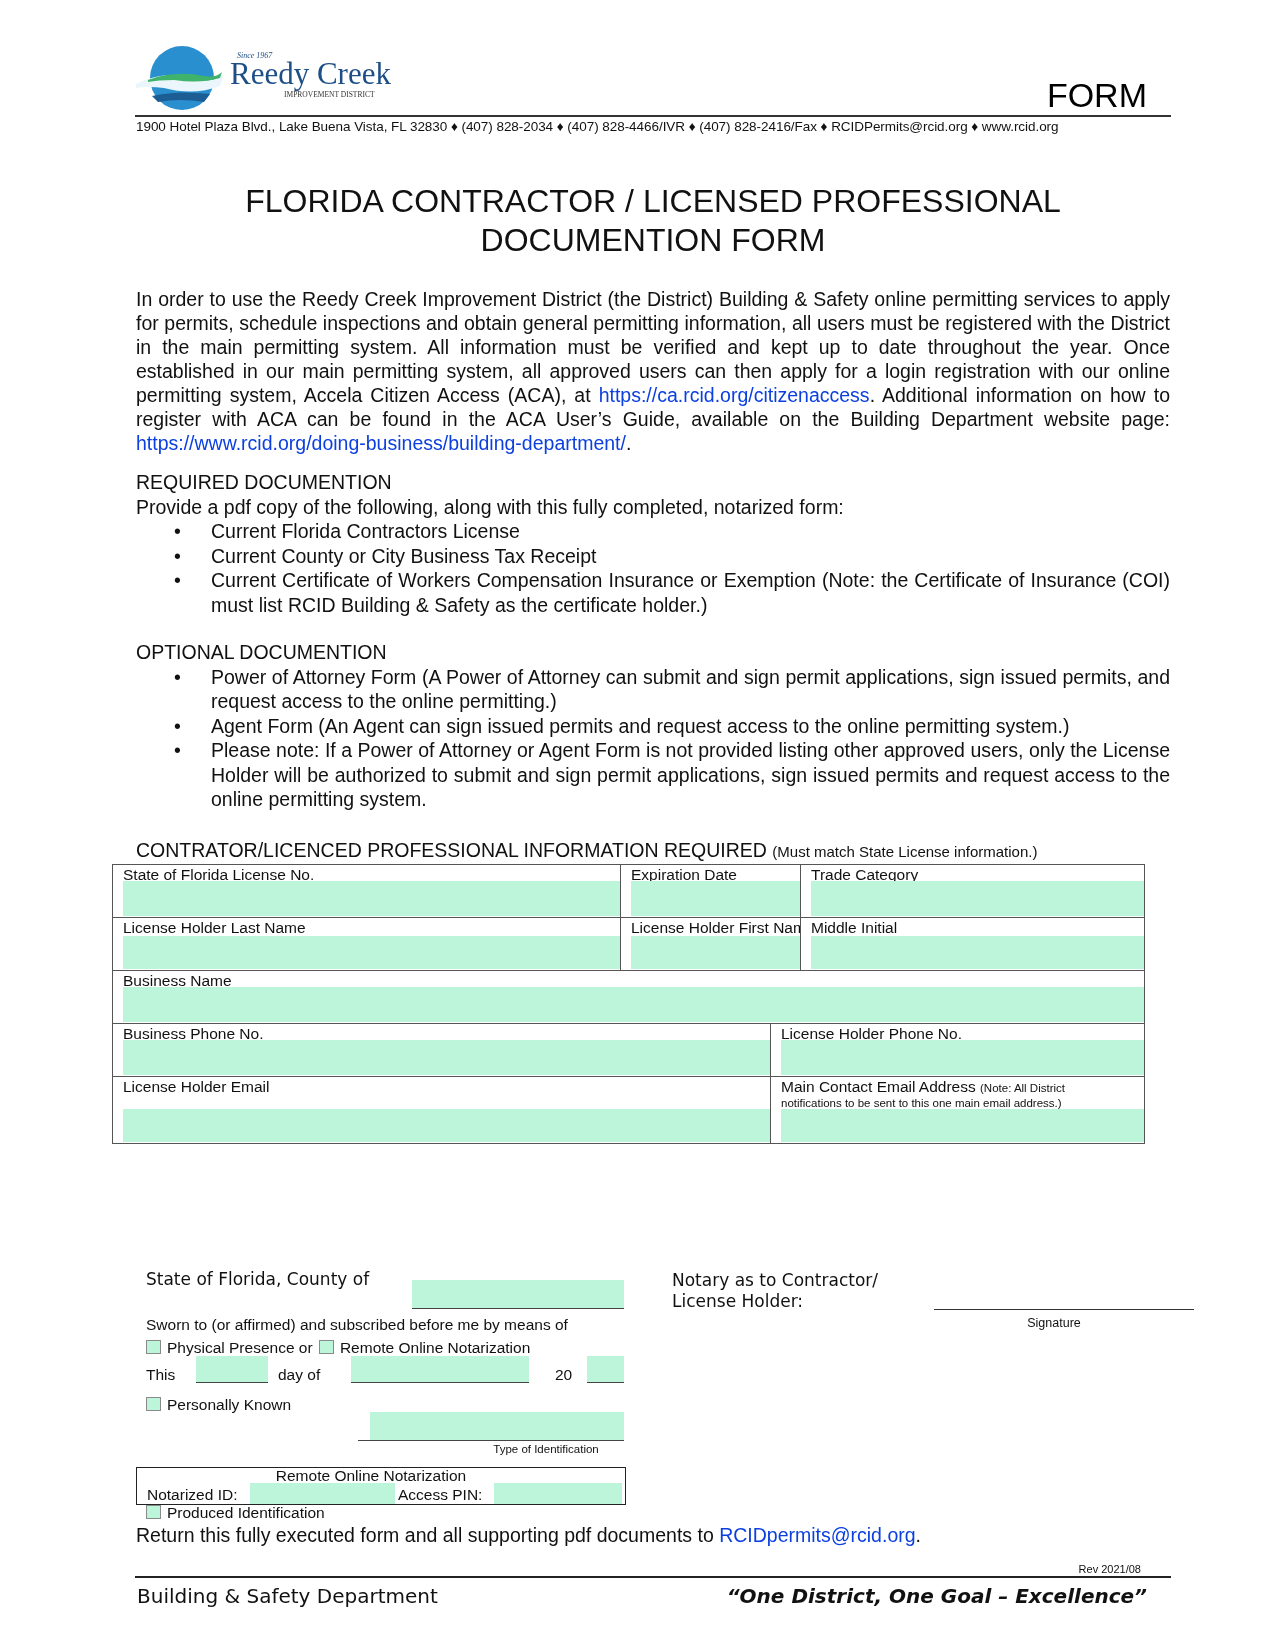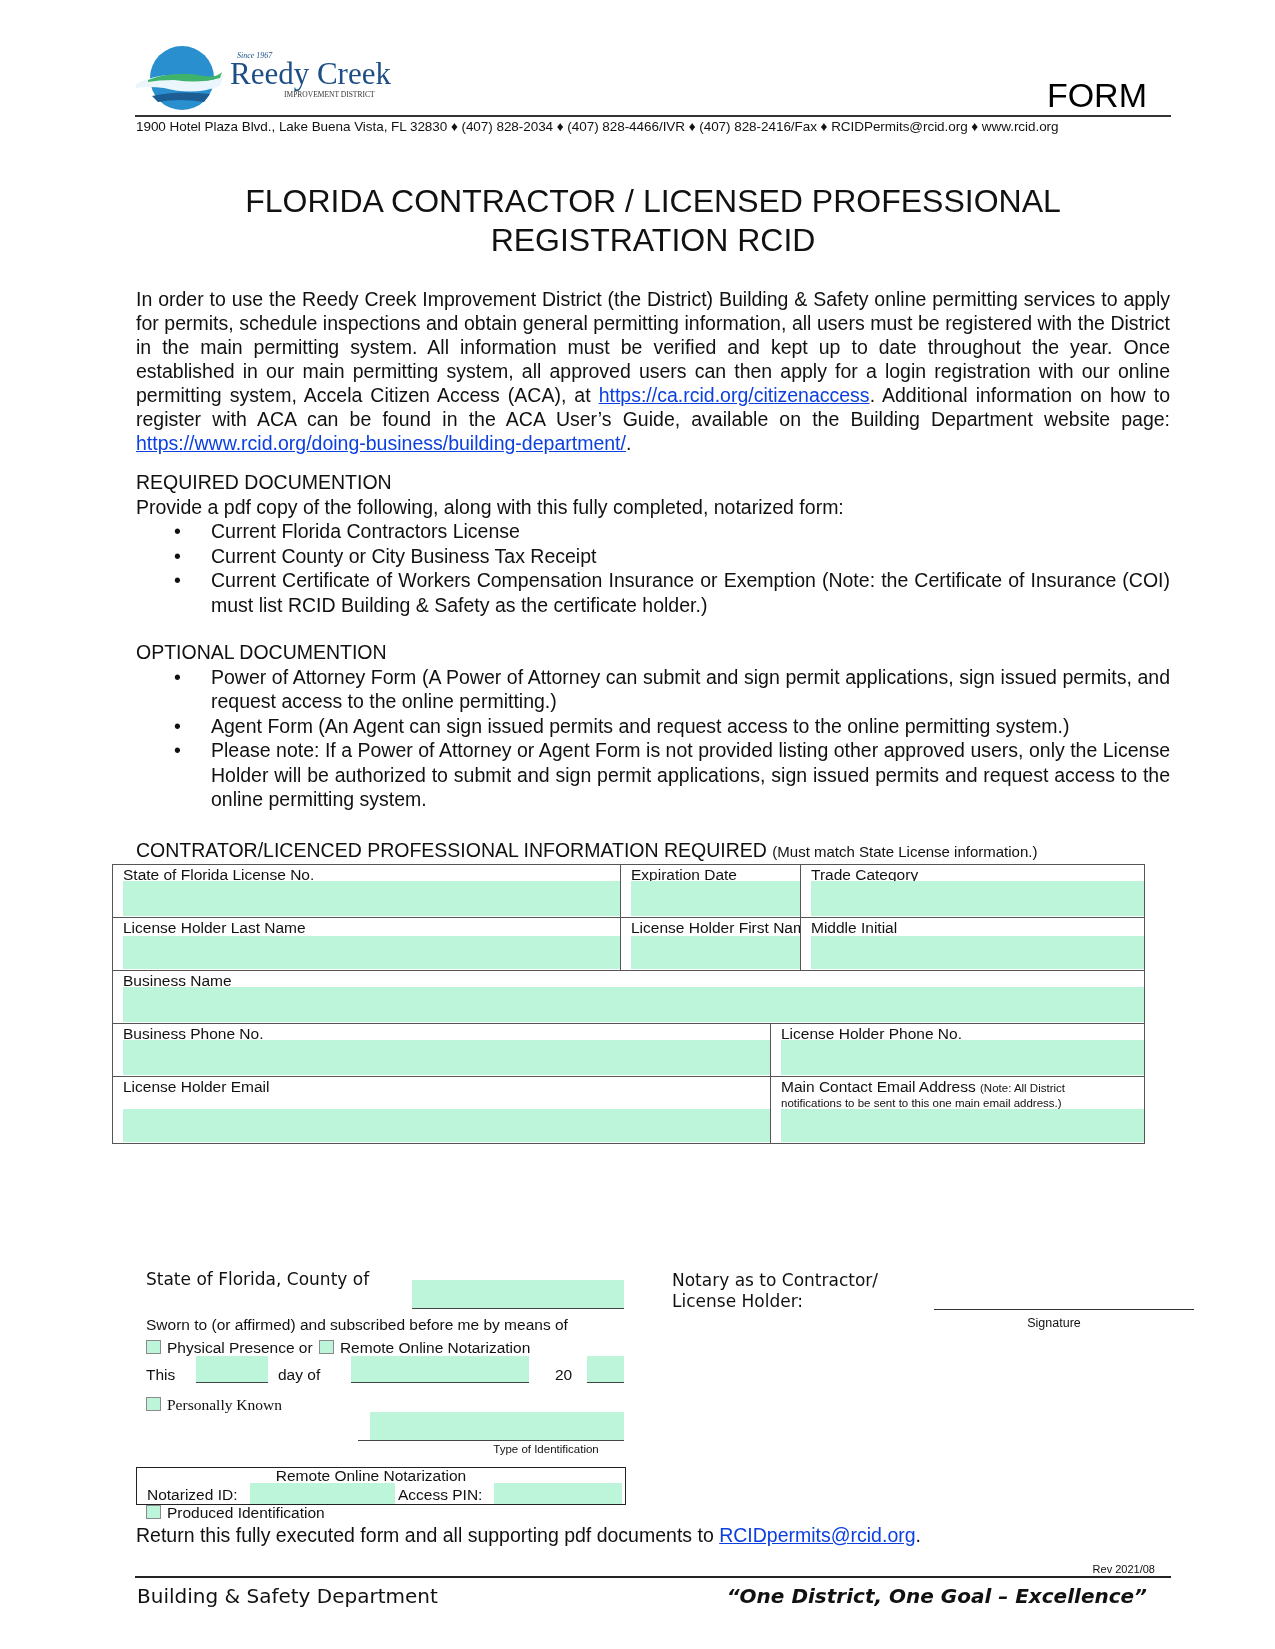--- a/index.html
+++ b/index.html
@@ -54,7 +54,7 @@
 
 <div class="abs title">
   <div>FLORIDA CONTRACTOR / LICENSED PROFESSIONAL</div>
-  <div>REGISTRATION RCID</div>
+  <div>DOCUMENTION FORM</div>
 </div>
 
 <div class="abs para"><span>In order to use the Reedy Creek Improvement District (the District) Building &amp; Safety online permitting services to apply for permits, schedule inspections and obtain general permitting information, all users must be registered with the District in the main permitting system. All information must be verified and kept up to date throughout the year. Once established in our main permitting system, all approved users can then apply for a login registration with our online permitting system, Accela Citizen Access (ACA), at </span><a class="link">https://ca.rcid.org/citizenaccess</a><span>. Additional information on how to register with ACA can be found in the ACA User’s Guide, available on the Building Department website page: </span><a class="link">https://www.rcid.org/doing-business/building-department/</a><span>.</span></div>

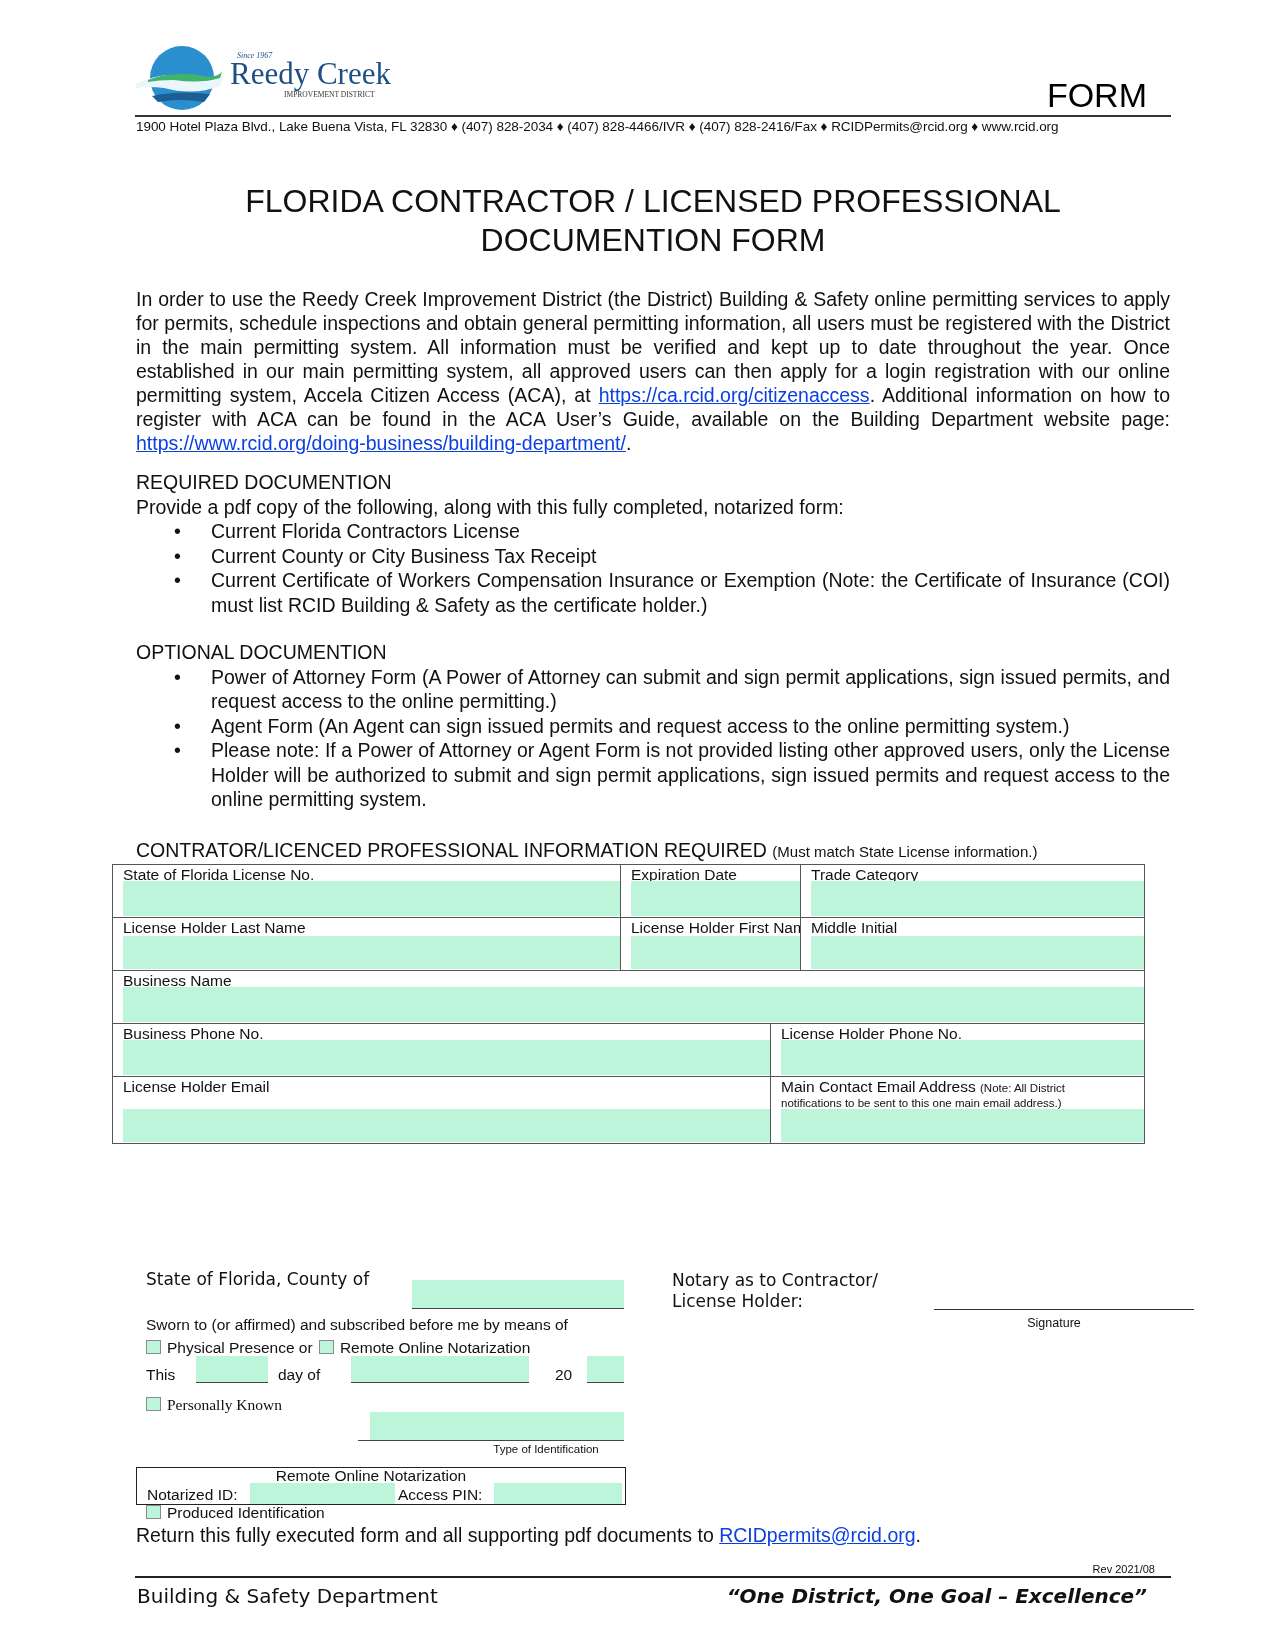--- a/index.html
+++ b/index.html
@@ -11,7 +11,7 @@
   .address{left:112px;top:119px;width:1036px;font-size:13.5px;white-space:nowrap;letter-spacing:-0.05px;}
   .title{left:111px;width:1036px;top:182px;text-align:center;font-size:32px;line-height:39px;}
   .para{left:112px;width:1034px;top:287px;font-size:19.5px;line-height:24px;text-align:justify;}
-  a.link{color:#0b3fe0;text-decoration:underline;}
+  a.link{color:#0b3fe0;}
   .sec{left:112px;width:1034px;font-size:19.5px;line-height:24.5px;}
   ul.bul{margin:0;padding:0;list-style:none;}
   ul.bul li{position:relative;padding-left:75px;text-align:justify;}

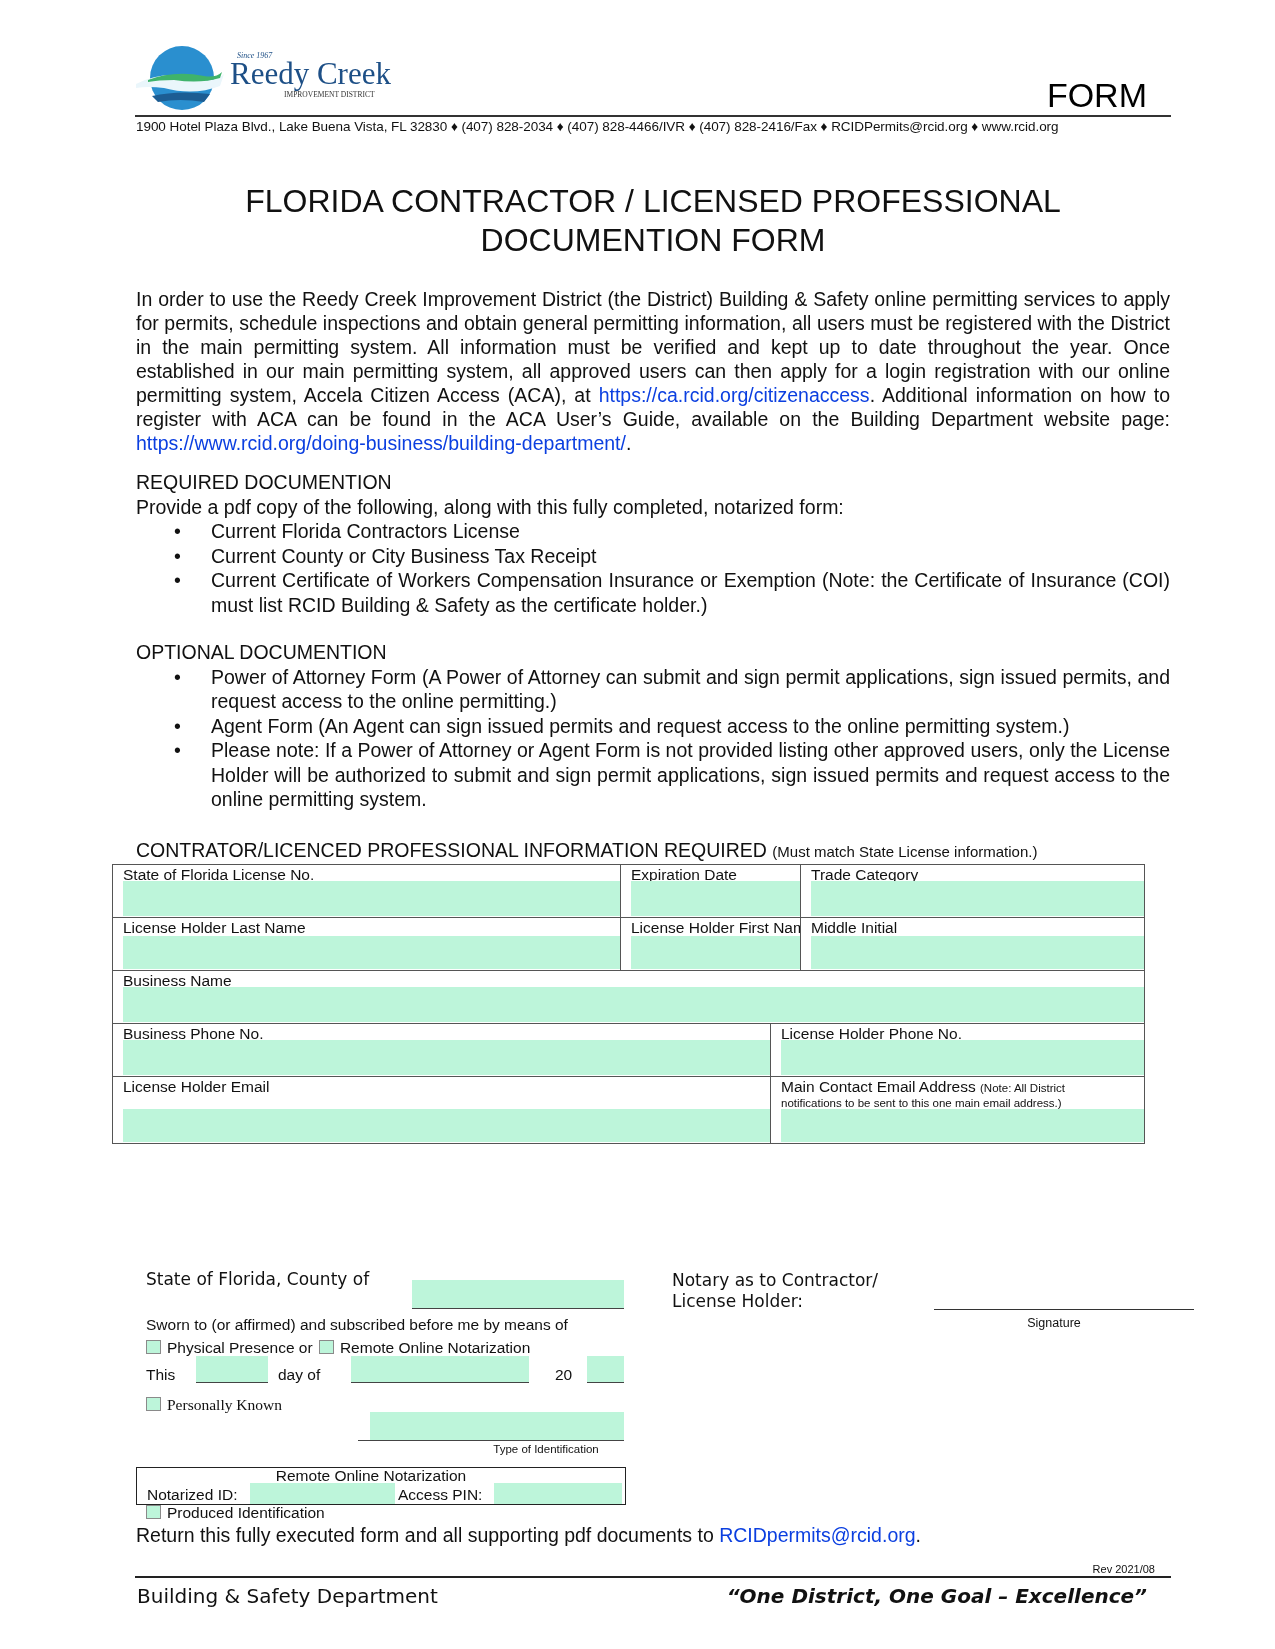--- a/index.html
+++ b/index.html
@@ -163,7 +163,7 @@
 <div class="abs" style="left:531px;top:1366px;font-size:15.5px;">20</div>
 <div class="abs mint uline" style="left:563px;top:1356px;width:37px;height:26px;"></div>
 
-<div class="abs" style="left:122px;top:1396px;font-size:15.5px;font-family:Liberation Serif, serif;"><span class="cb"></span><span>Personally Known</span></div>
+<div class="abs" style="left:122px;top:1396px;font-size:15.5px;"><span class="cb"></span><span>Personally Known</span></div>
 <div class="abs" style="left:122px;top:1504px;font-size:15.5px;"><span class="cb"></span><span>Produced Identification</span></div>
 <div class="abs mint" style="left:346px;top:1412px;width:254px;height:28px;"></div>
 <div class="abs" style="left:334px;top:1440px;width:266px;border-top:1.5px solid #444;"></div>

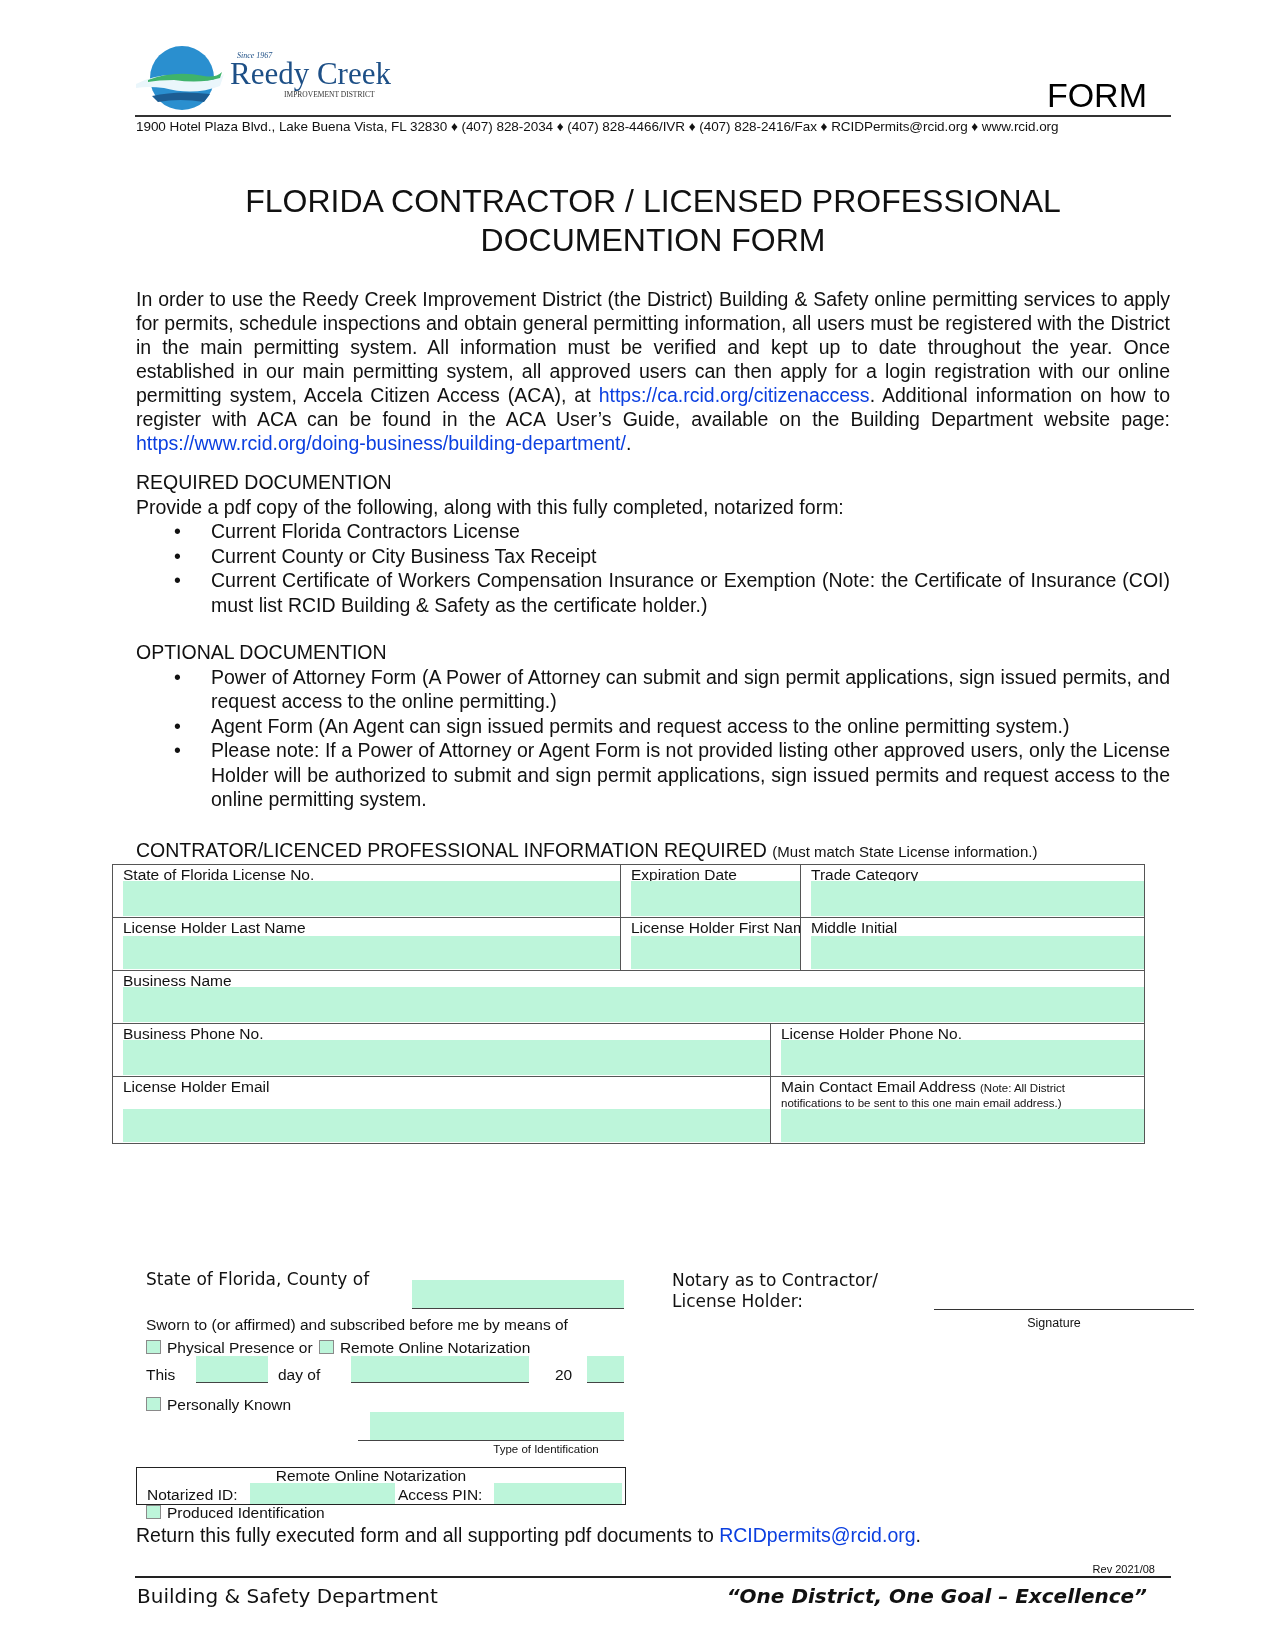--- a/index.html
+++ b/index.html
@@ -28,7 +28,7 @@
   .cb{display:inline-block;width:13px;height:12px;background:#bdf5da;border:1px solid #8a8a8a;vertical-align:-1px;margin-right:6px;}
   .ron{left:112px;top:1467px;width:488px;height:36px;border:1.5px solid #222;}
   .return{left:112px;top:1524px;font-size:19.5px;}
-  .rev{right:120px;top:1563px;font-size:11px;}
+  .rev{right:134px;top:1563px;font-size:11px;}
   .foot-rule{left:111px;width:1036px;top:1576px;border-top:2.5px solid #222;}
   .foot-left{left:113px;top:1584px;font-size:20px;font-family:"DejaVu Sans",sans-serif;}
   .foot-right{right:128px;top:1584px;font-size:20px;font-style:italic;font-weight:bold;font-family:"DejaVu Sans",sans-serif;}

